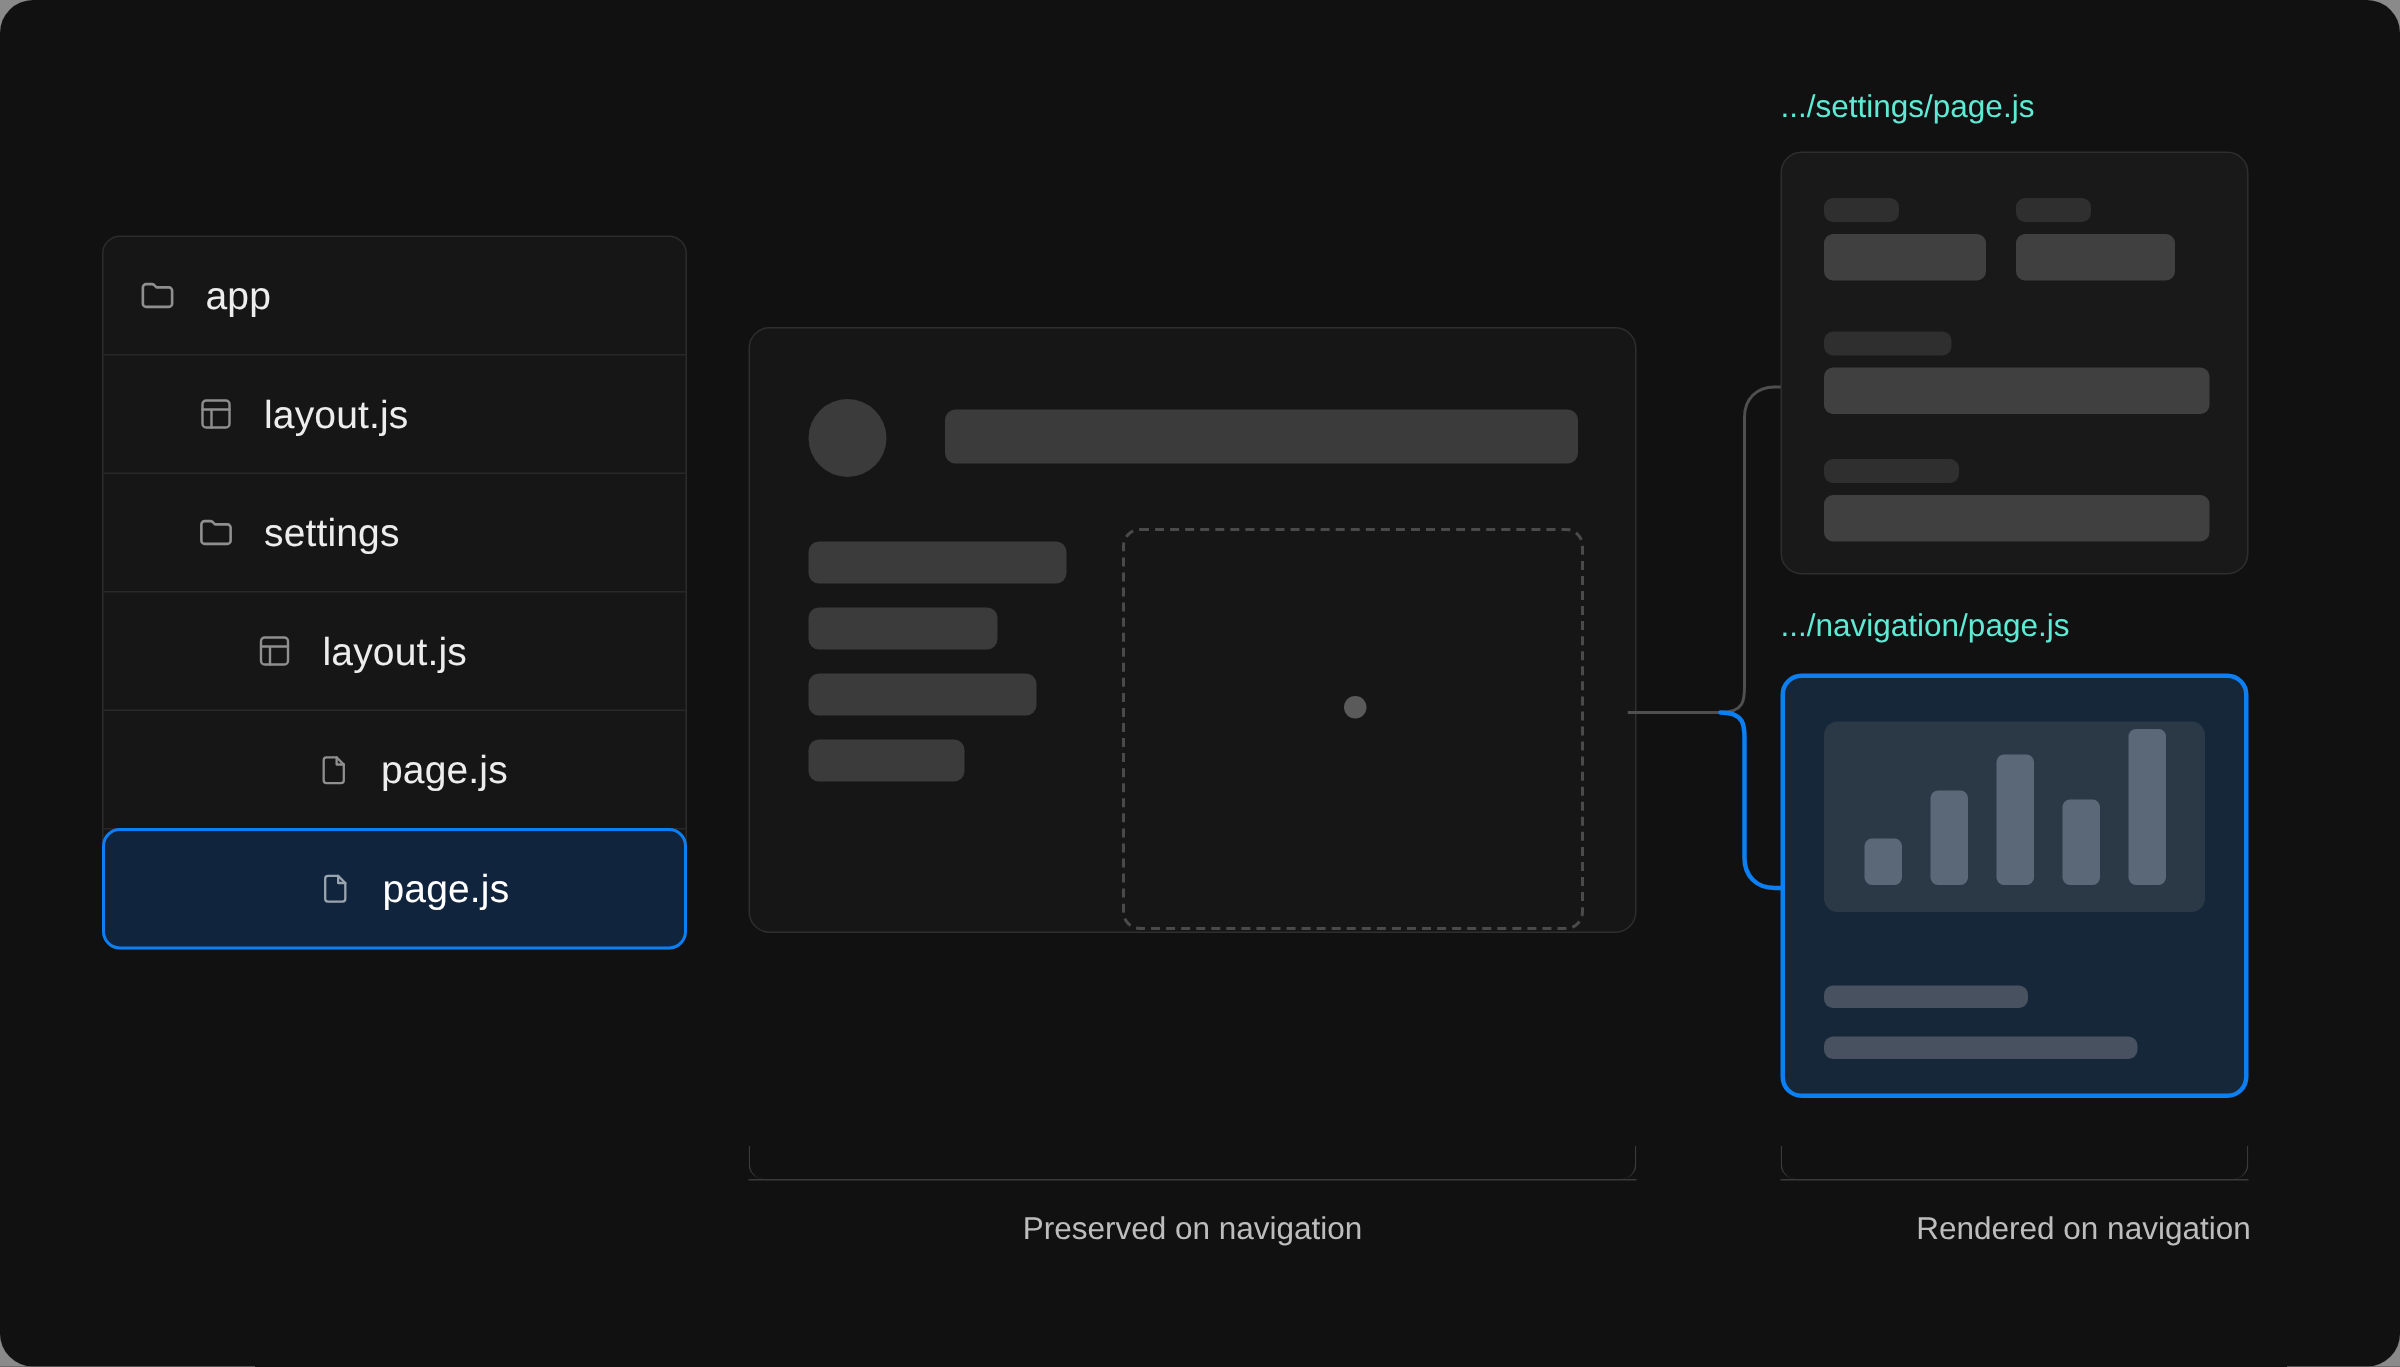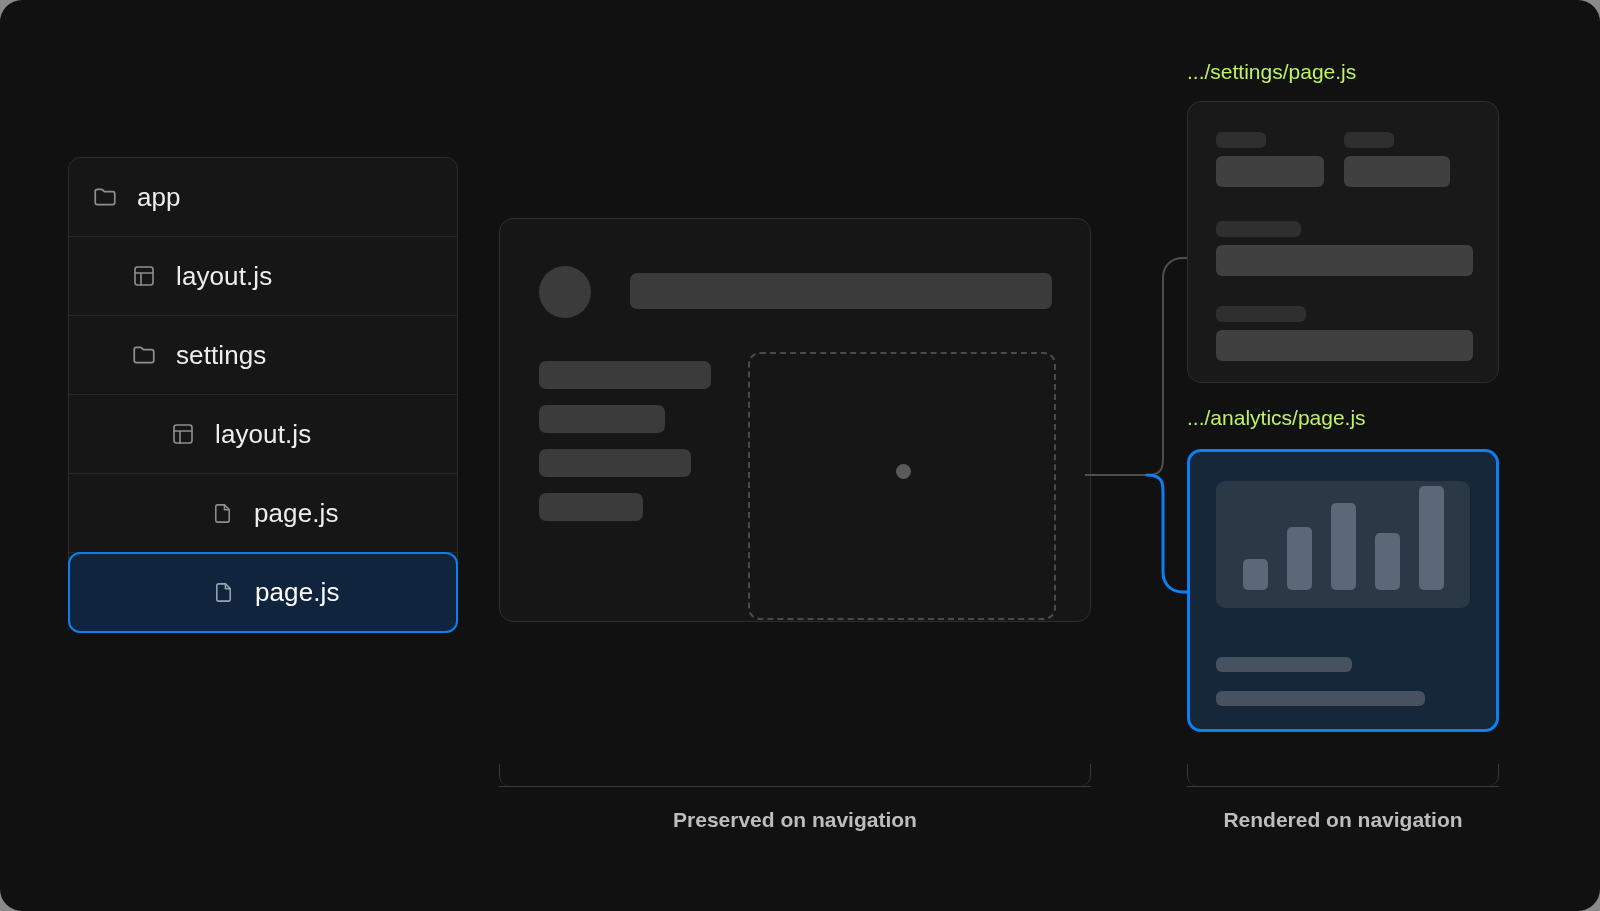--- a/index.html
+++ b/index.html
@@ -189,7 +189,7 @@
   
   .panel-label {
     position: absolute;
-    color: #bef264;
+    color: #5eead4;
     font-size: 21px;
     white-space: nowrap;
   }

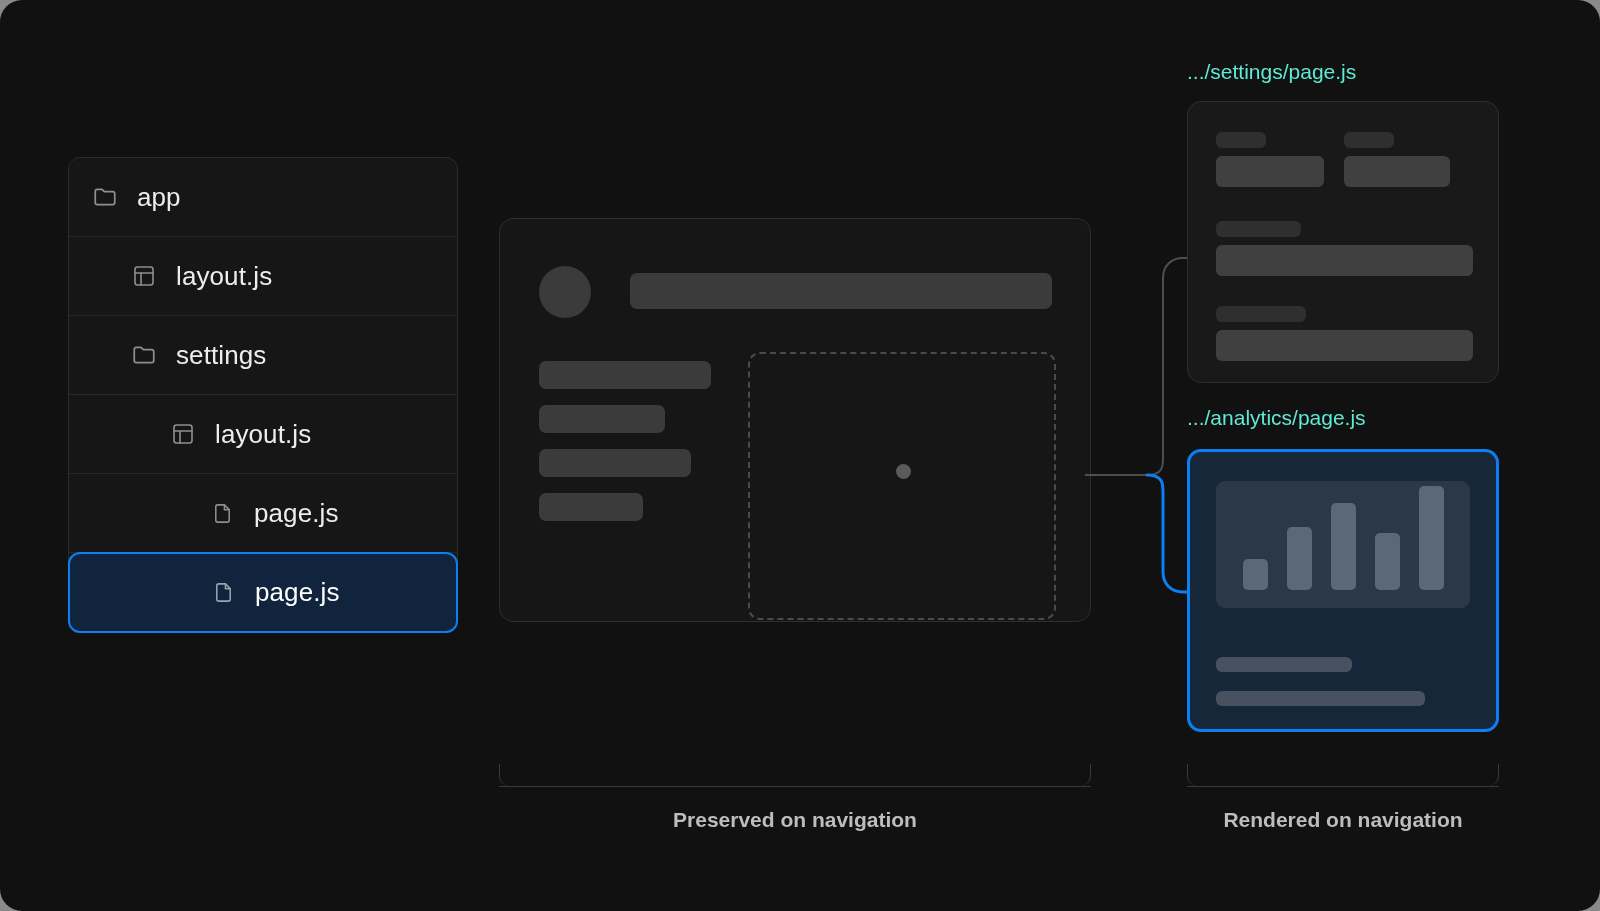--- a/index.html
+++ b/index.html
@@ -389,7 +389,7 @@
     <div class="sk sk-inp" style="left:28px; top:228px; width:257px;"></div>
   </div>
 
-  <div class="panel-label label-analytics">.../analytics/page.js</div>
+  <div class="panel-label label-analytics">.../navigation/page.js</div>
 
   <div class="analytics-card">
     <div class="chart-box" style="background: rgb(43, 57, 70);">

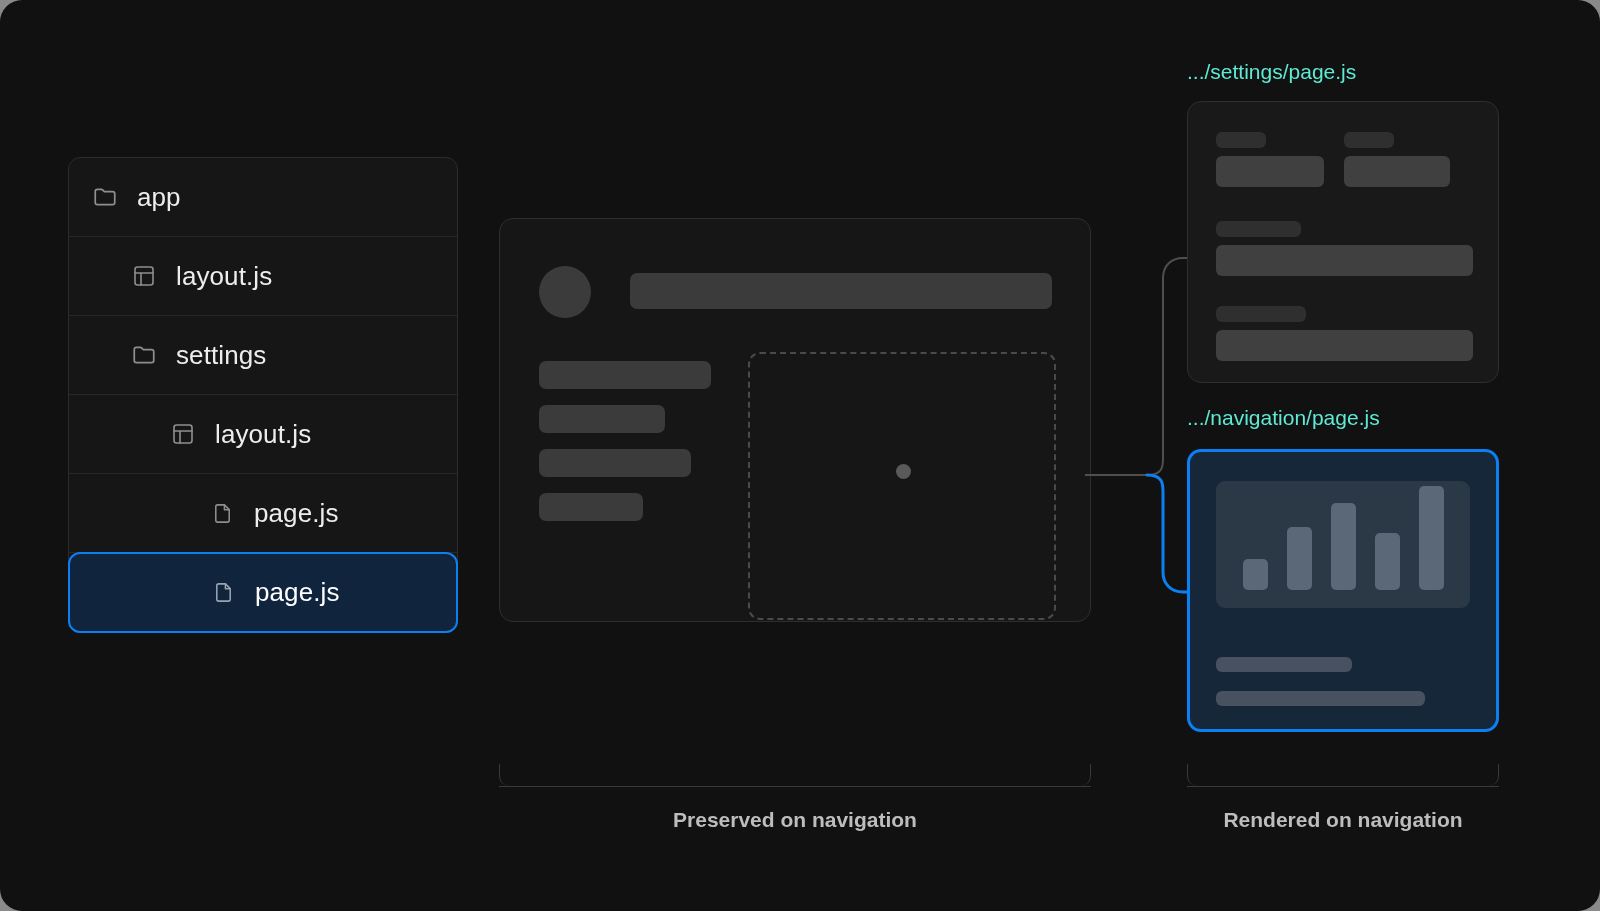--- a/index.html
+++ b/index.html
@@ -181,7 +181,6 @@
     color: #bdbdbd;
     font-size: 21px;
     text-align: center;
-    font-weight: bold;
   }
   .caption-center { left: 499px; top: 808px; width: 592px; }
   .caption-right  { left: 1187px; top: 808px; width: 312px; }

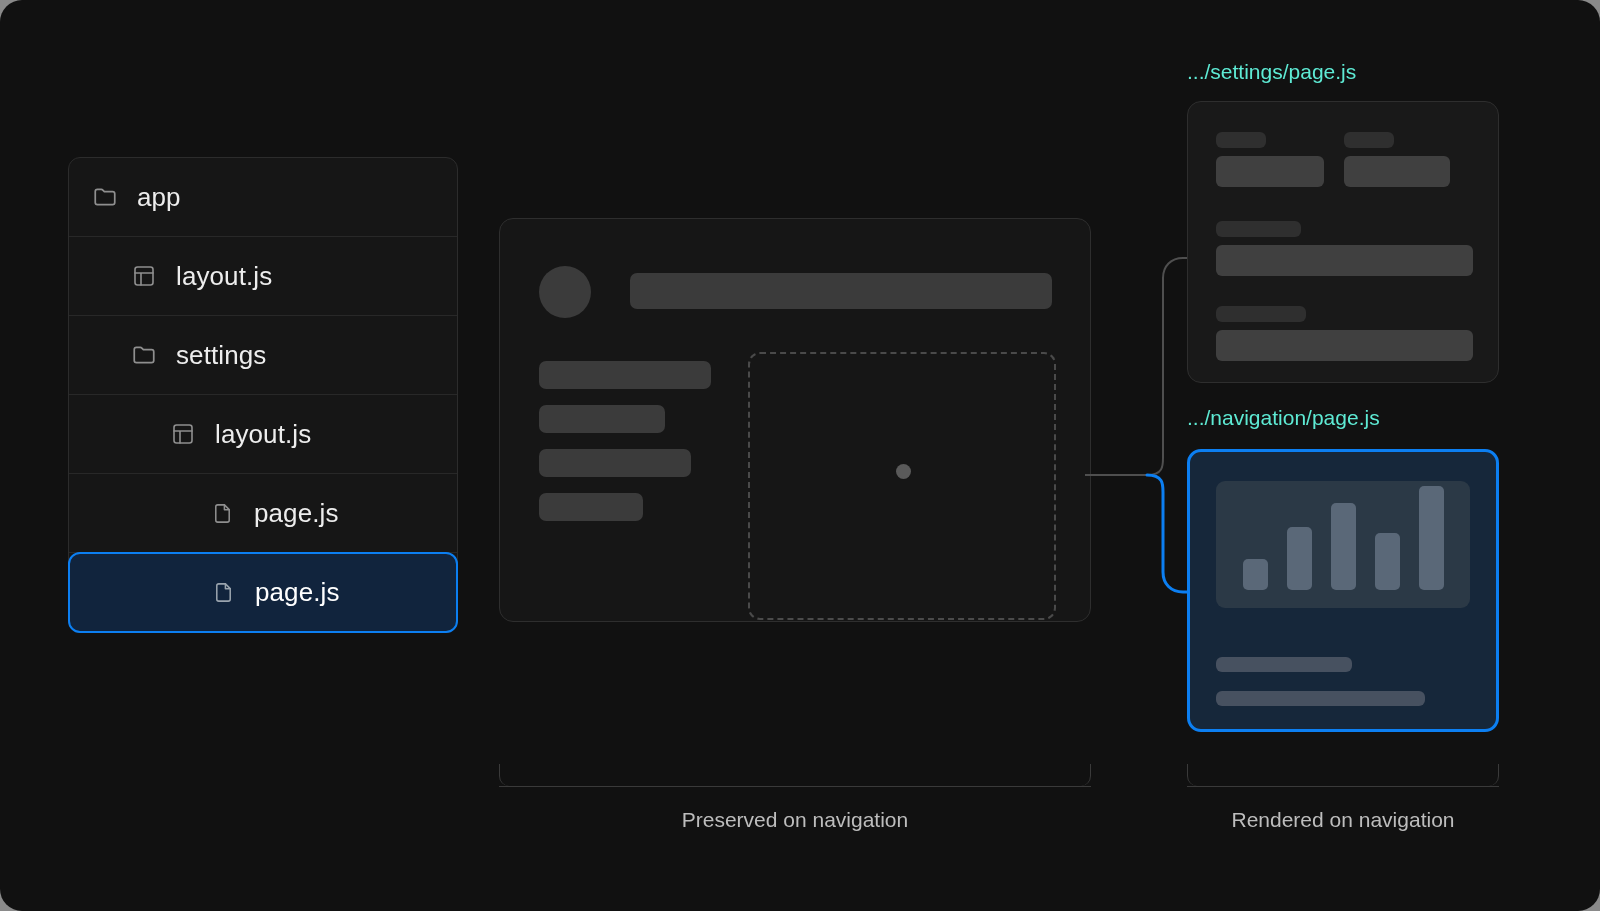--- a/index.html
+++ b/index.html
@@ -183,7 +183,7 @@
     text-align: center;
   }
   .caption-center { left: 499px; top: 808px; width: 592px; }
-  .caption-right  { left: 1187px; top: 808px; width: 312px; }
+  .caption-right  { left: 1233px; top: 808px; width: 312px; }
 
   
   .panel-label {

